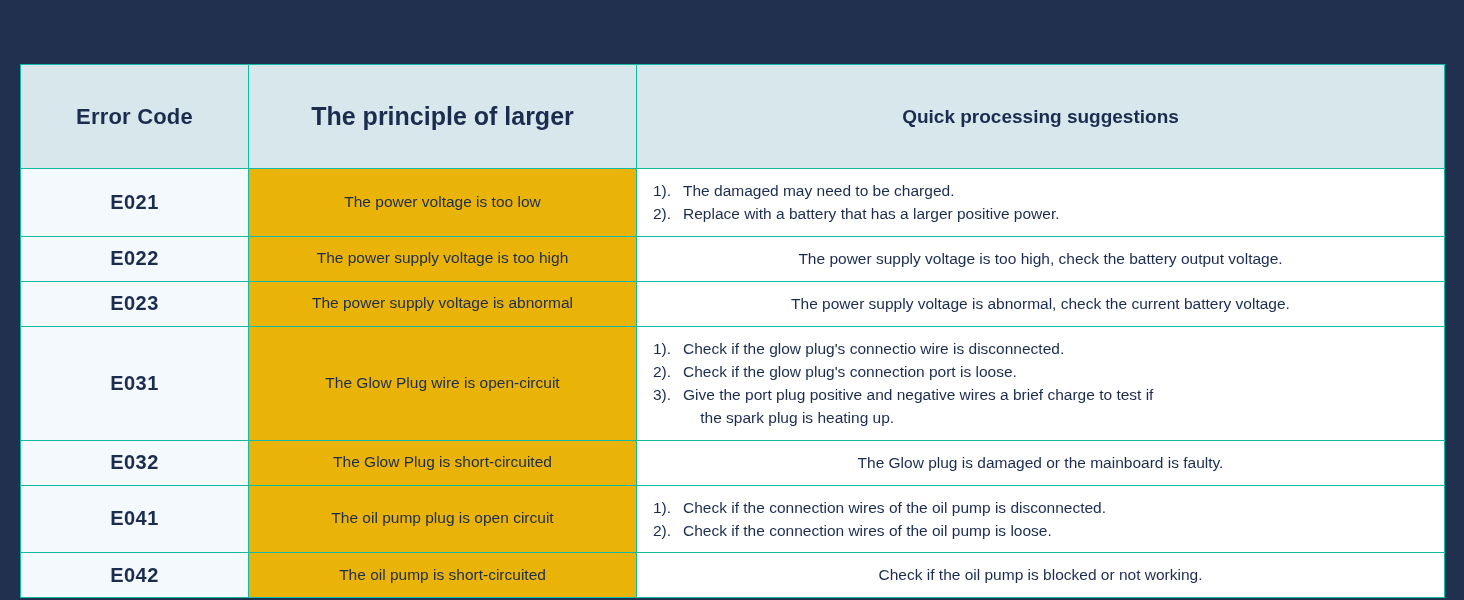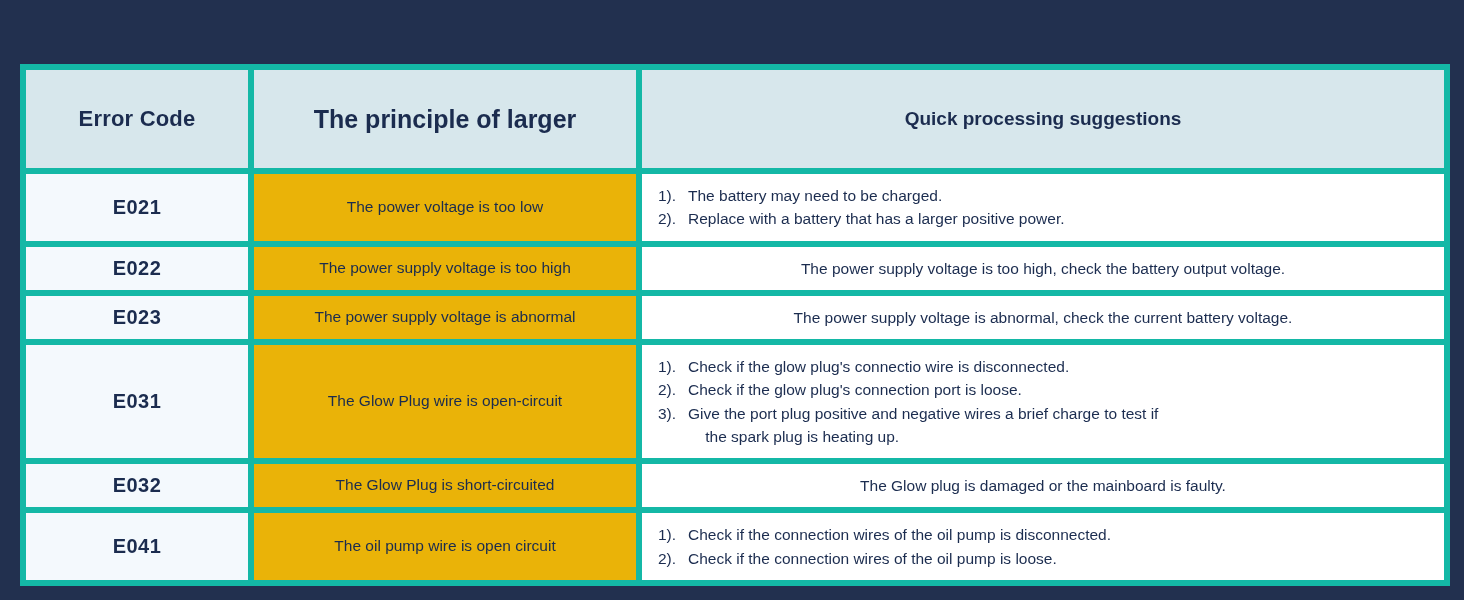--- a/index.html
+++ b/index.html
@@ -28,7 +28,7 @@
   }
   table.error-table th,
   table.error-table td {
-    border: 6px solid #14b8a6;
+    border: 1px solid #14b8a6;
     box-sizing: border-box;
     vertical-align: middle;
   }

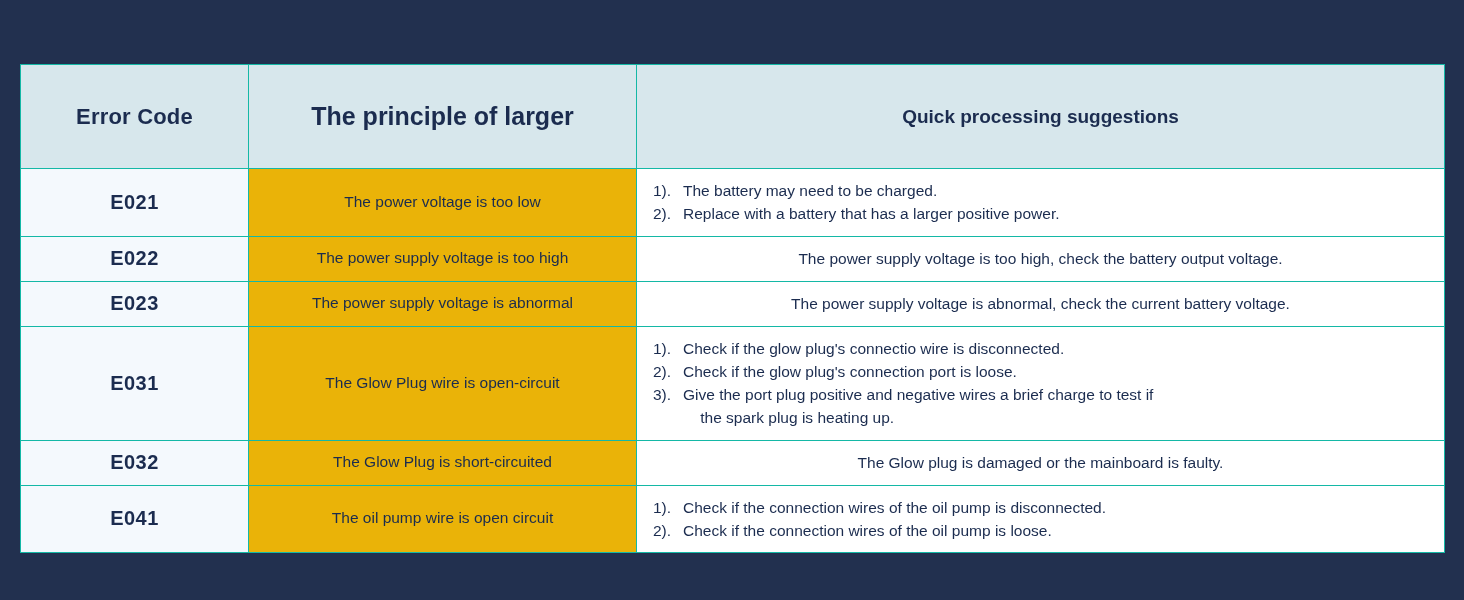--- a/index.html
+++ b/index.html
@@ -120,7 +120,7 @@
           <td class="principle-cell">The power voltage is too low</td>
           <td class="suggestion-cell">
             <div class="sugg-list">
-              <div class="sugg-line"><span class="sugg-num">1).</span><span class="sugg-text">The battery may need to be charged.</span></div>
+              <div class="sugg-line"><span class="sugg-num">1).</span><span class="sugg-text">The damaged may need to be charged.</span></div>
               <div class="sugg-line"><span class="sugg-num">2).</span><span class="sugg-text">Replace with a battery that has a larger positive power.</span></div>
             </div>
           </td>

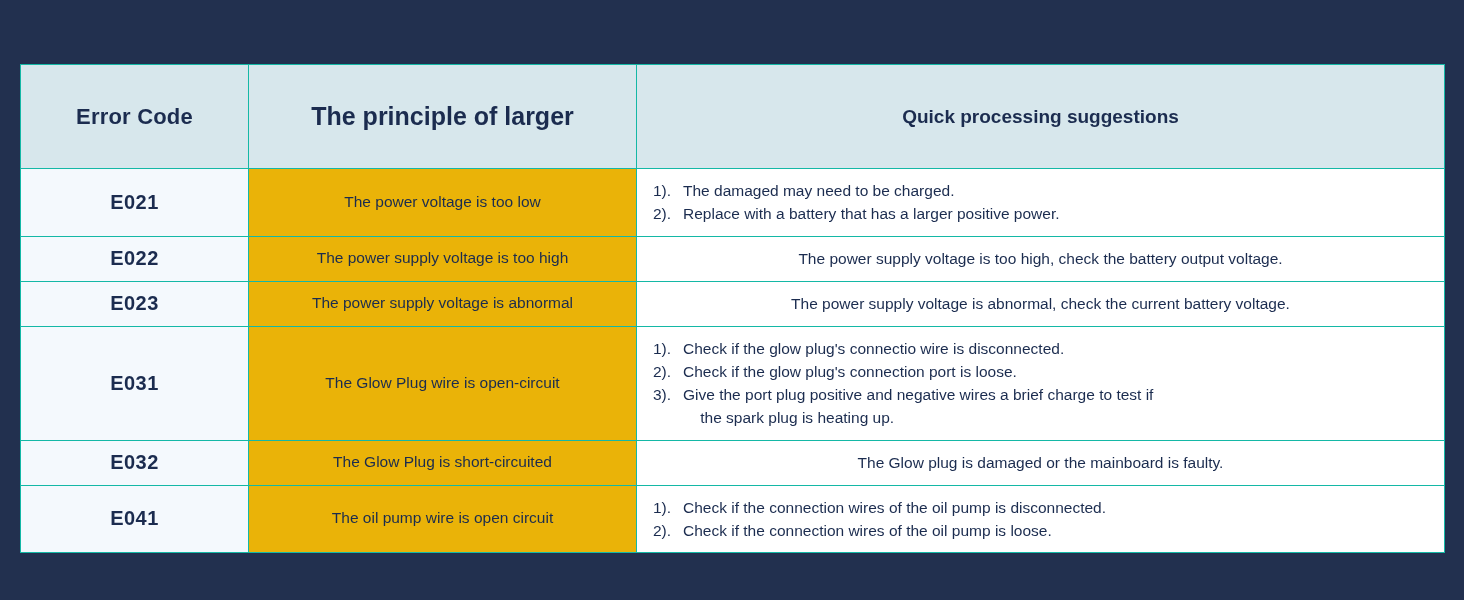--- a/index.html
+++ b/index.html
@@ -160,7 +160,7 @@
         </tr>
         <tr class="row-h-2">
           <td class="code-cell">E041</td>
-          <td class="principle-cell">The oil pump wire is open circuit</td>
+          <td class="principle-cell">The oil pump plug is open circuit</td>
           <td class="suggestion-cell">
             <div class="sugg-list">
               <div class="sugg-line"><span class="sugg-num">1).</span><span class="sugg-text">Check if the connection wires of the oil pump is disconnected.</span></div>

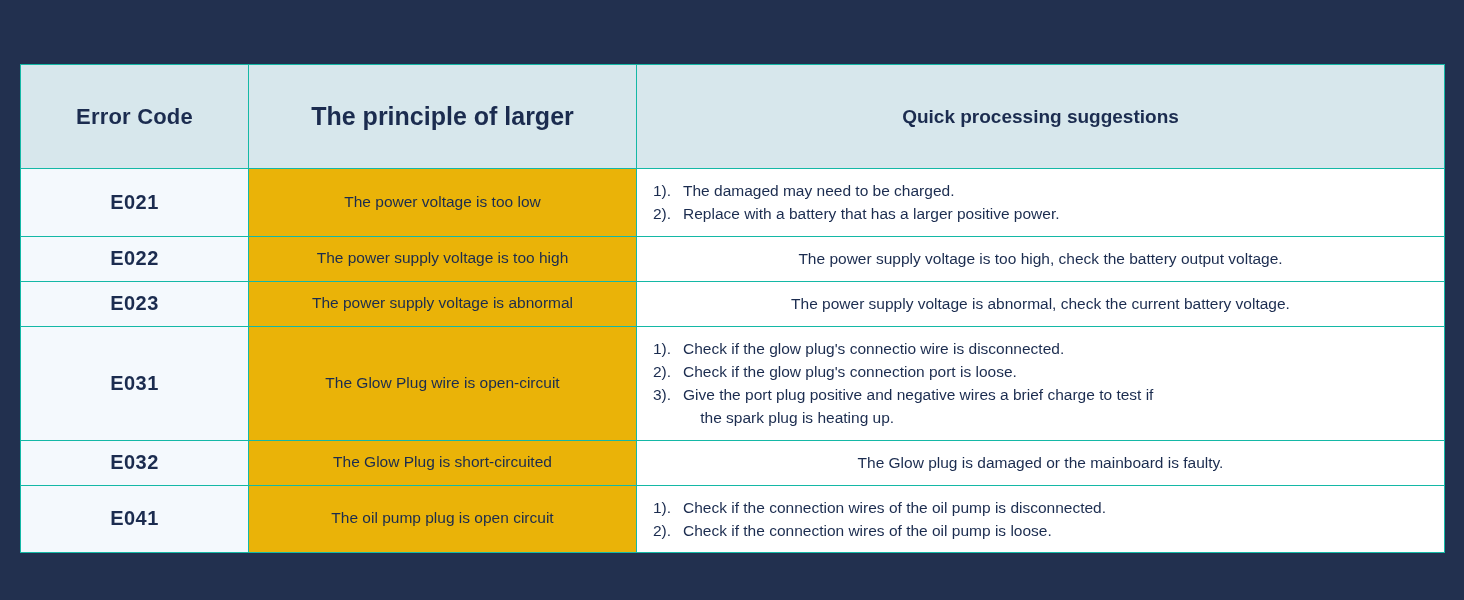--- a/index.html
+++ b/index.html
@@ -168,6 +168,13 @@
             </div>
           </td>
         </tr>
+        <tr class="row-h-1">
+          <td class="code-cell">E042</td>
+          <td class="principle-cell">The oil pump is short-circuited</td>
+          <td class="suggestion-cell">
+            <div class="sugg-centered">Check if the oil pump is blocked or not working.</div>
+          </td>
+        </tr>
       </tbody>
   </table>
 </div>

